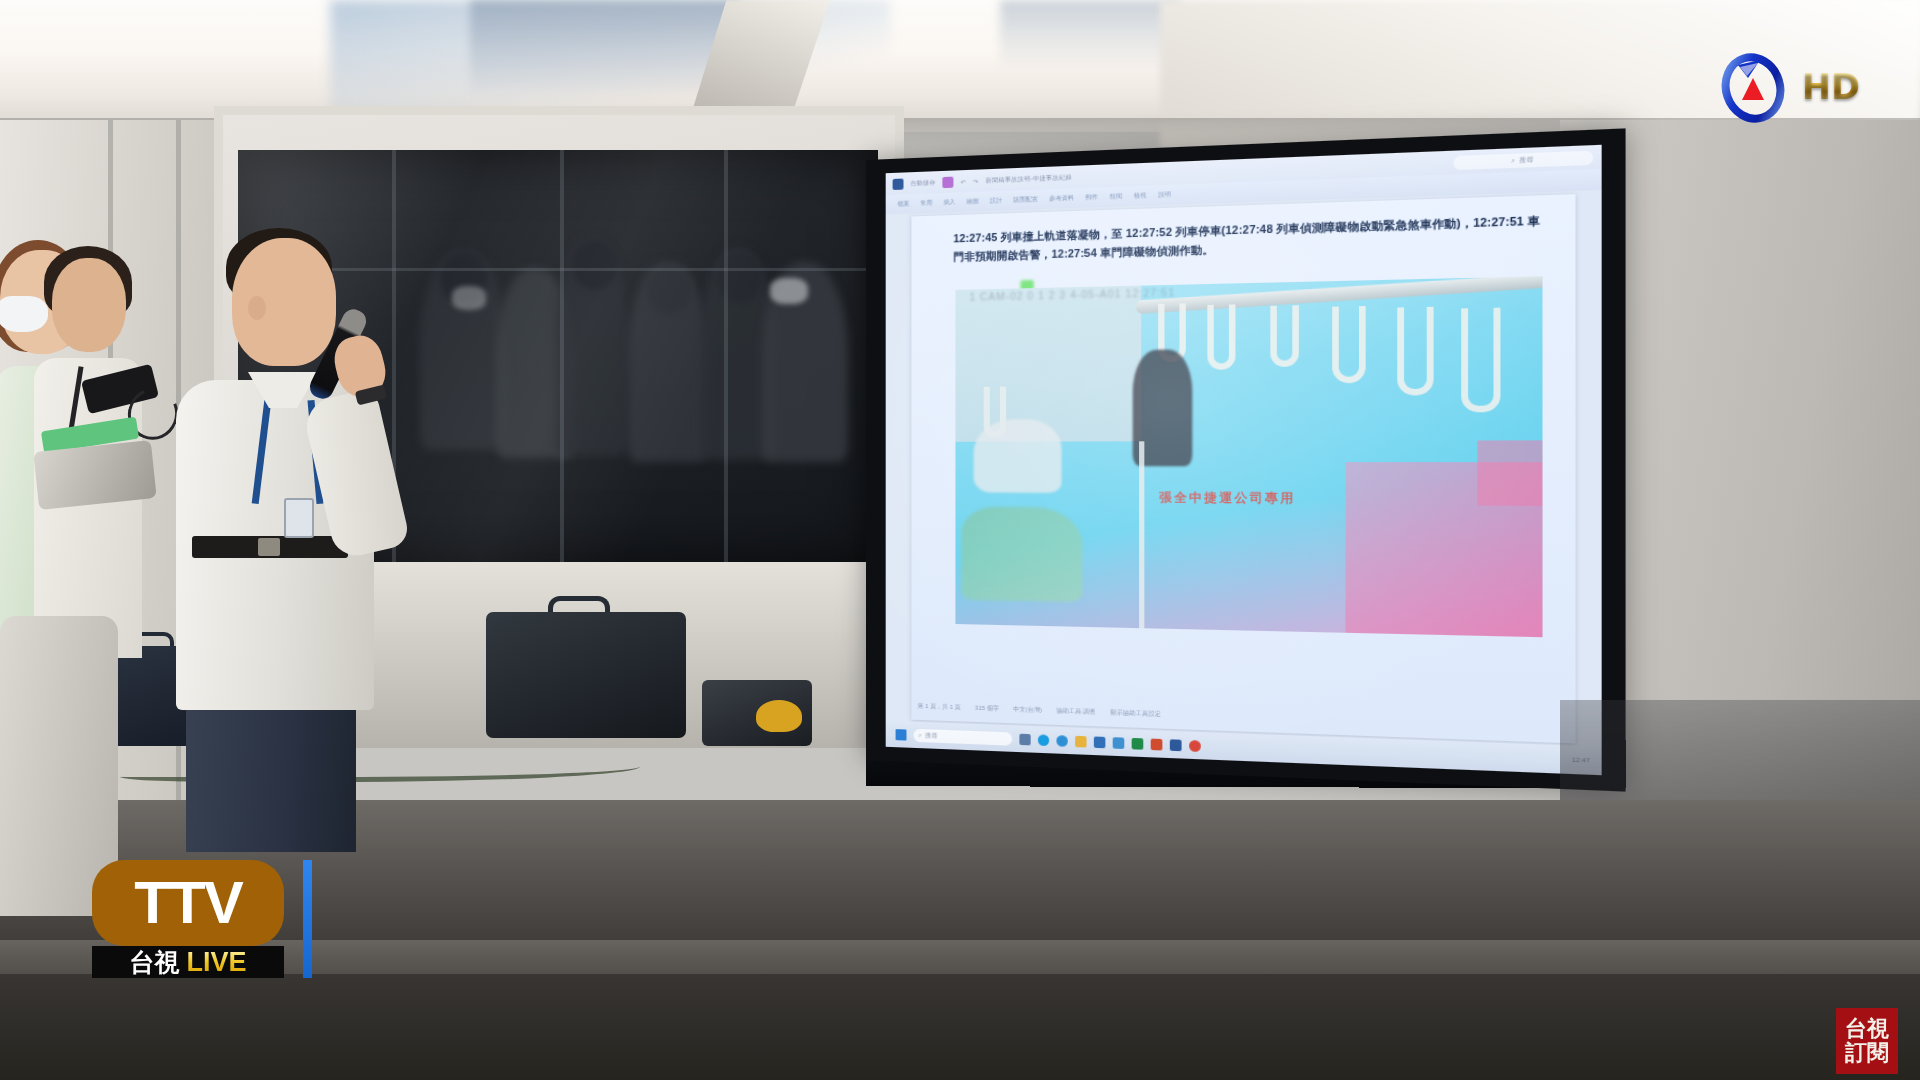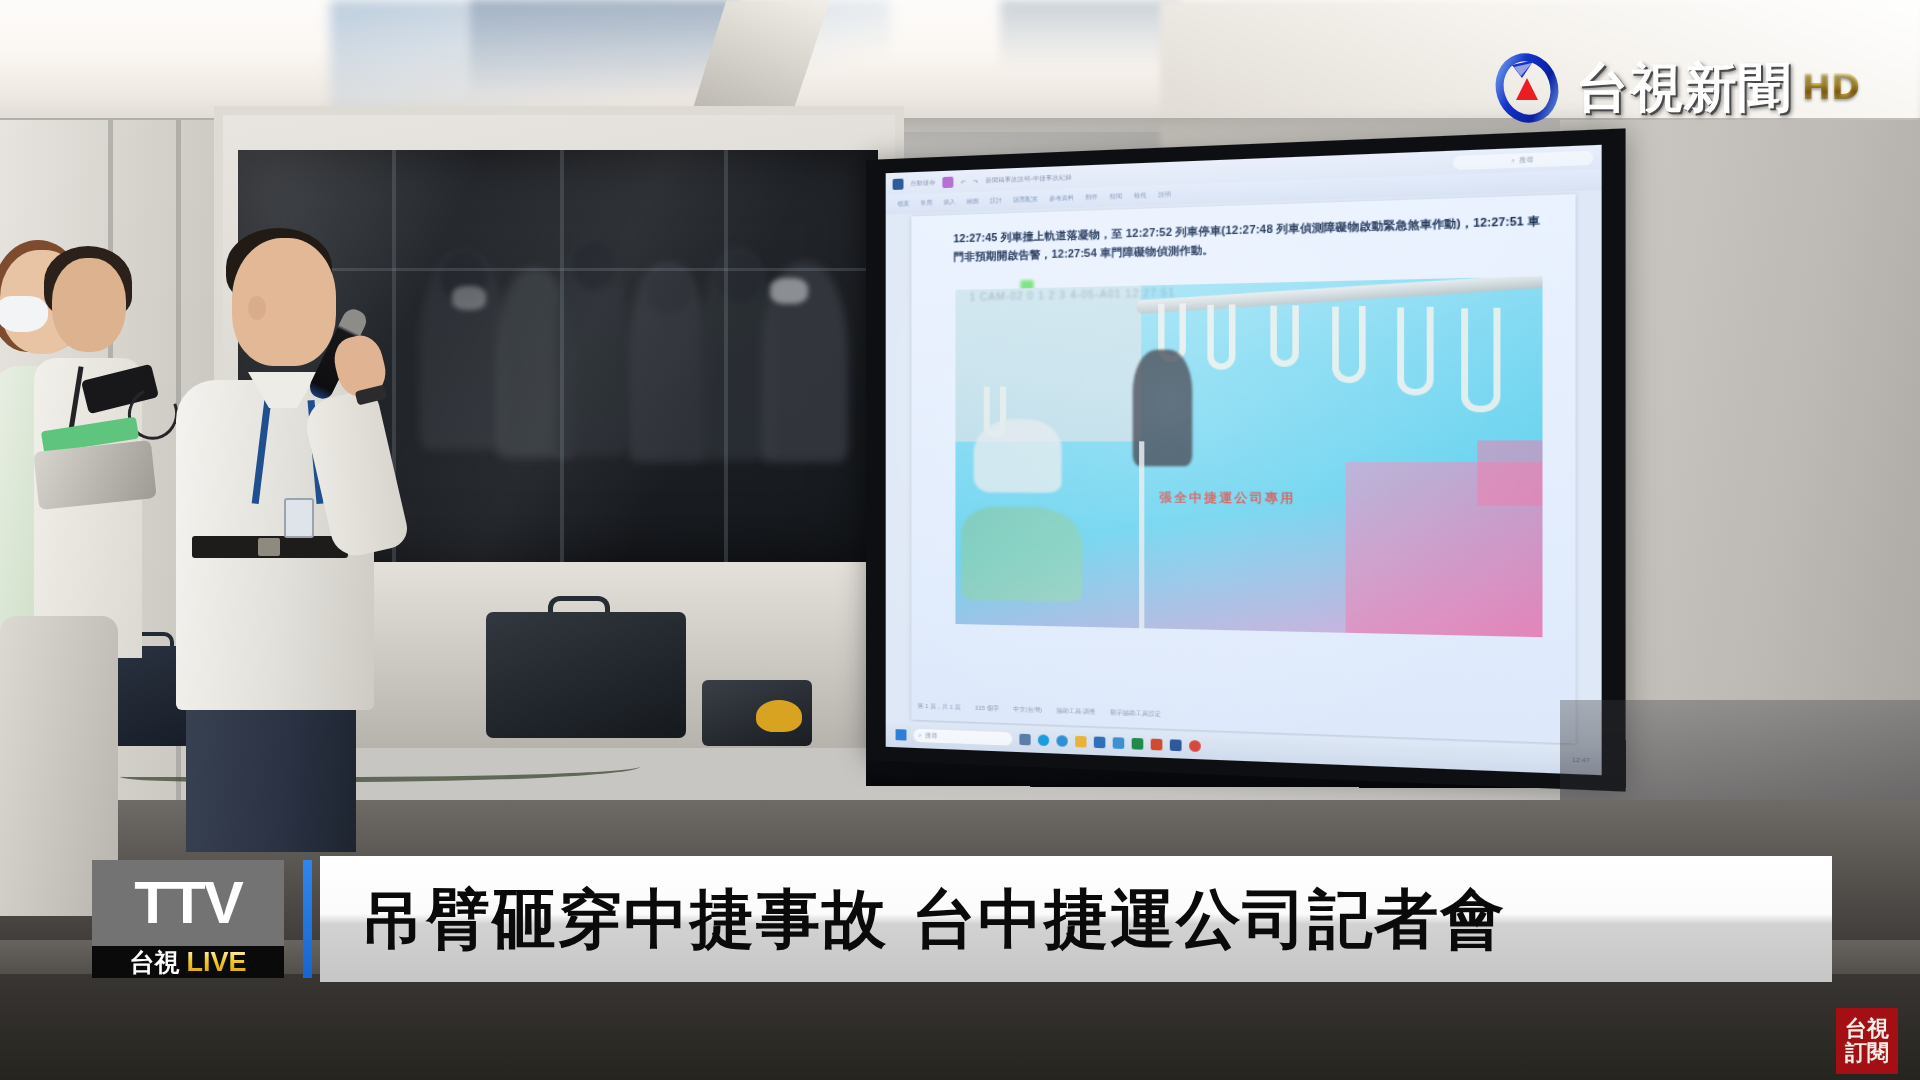--- a/index.html
+++ b/index.html
@@ -690,7 +690,6 @@
         <polygon points="39,30 50,52 28,52" fill="#ec1c24"></polygon>
       </svg>
     </div>
-    <div class="ttv-cn">台視新聞</div>
     <div class="ttv-hd">HD</div>
   </div>
 

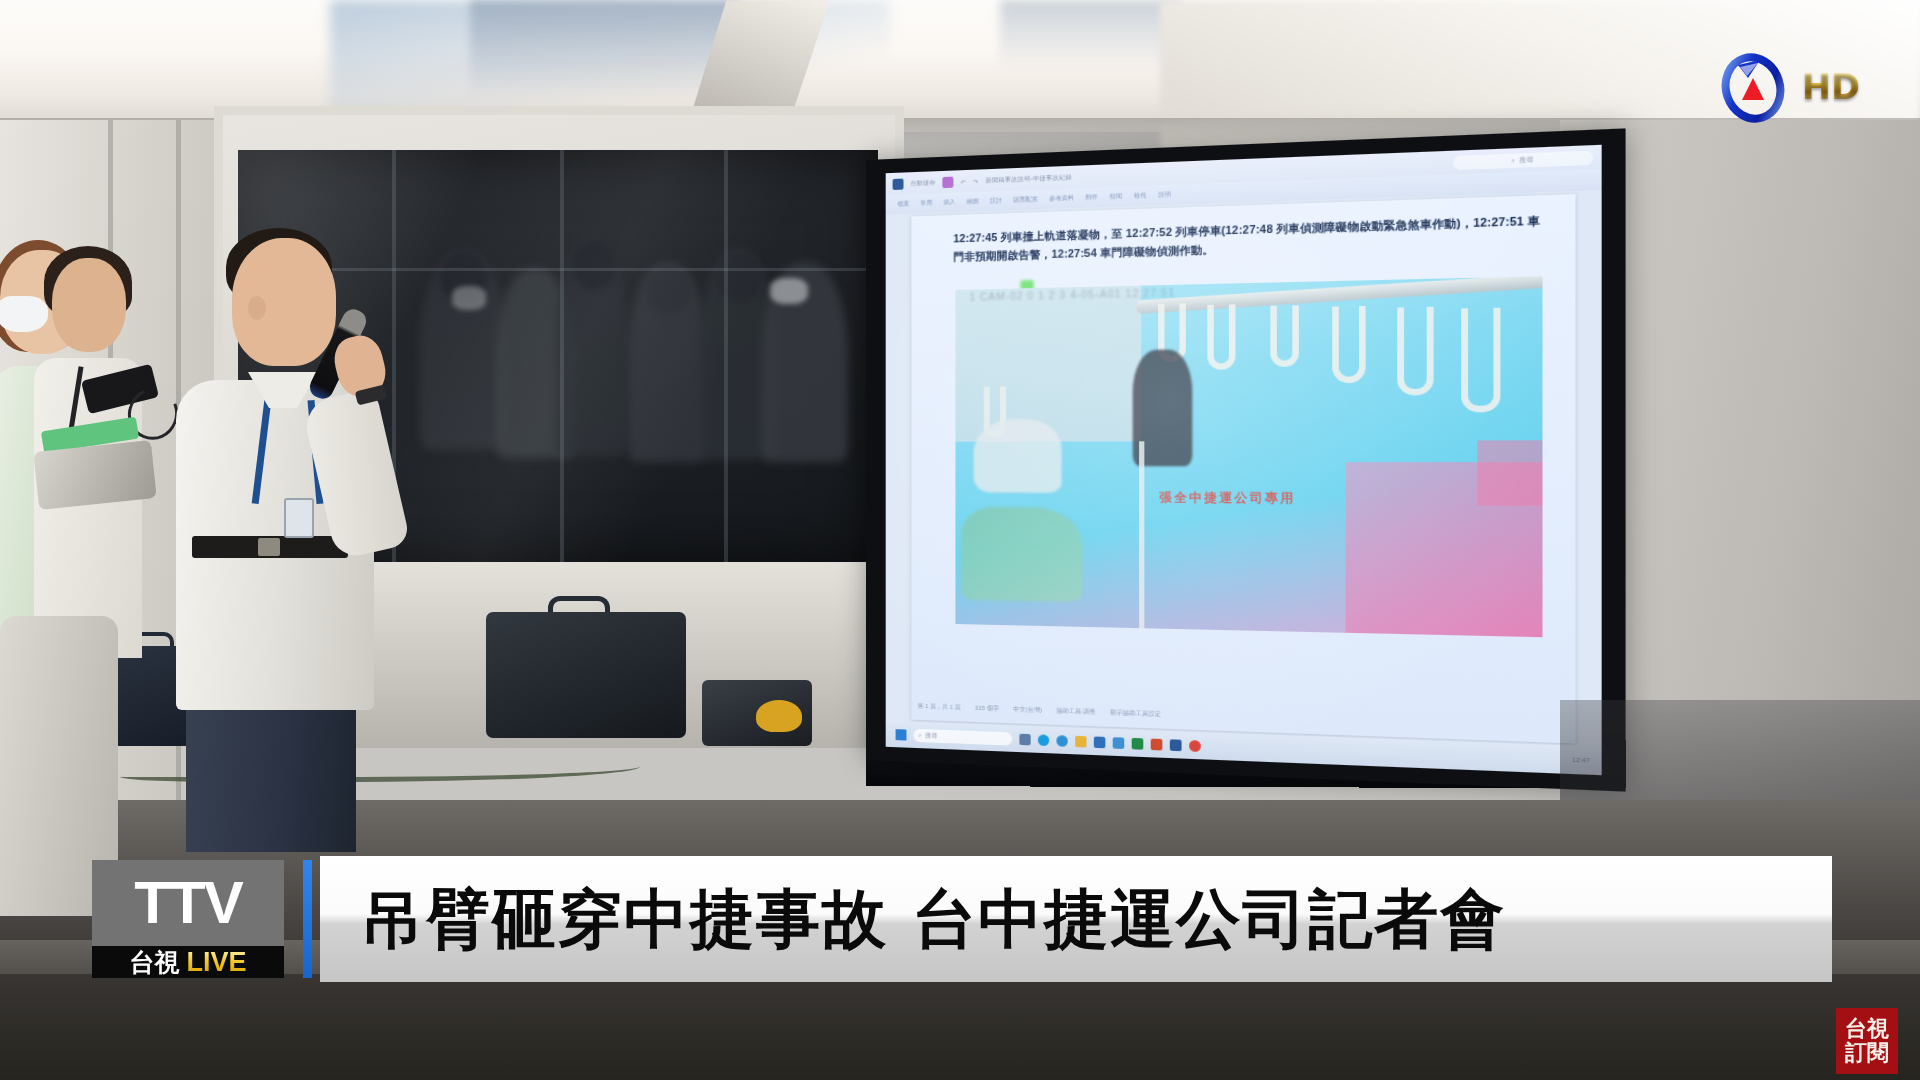--- a/index.html
+++ b/index.html
@@ -448,8 +448,9 @@
     display:flex;flex-direction:column;
   }
   .ttv-box-red{
-    flex:0 0 86px;background:#737373;display:flex;align-items:center;
+    flex:0 0 86px;background:#a16207;display:flex;align-items:center;
     justify-content:center;
+    border-radius:32px;
   }
   .ttv-box-red span{
     font-size:60px;font-weight:700;color:#fff;letter-spacing:-2px;

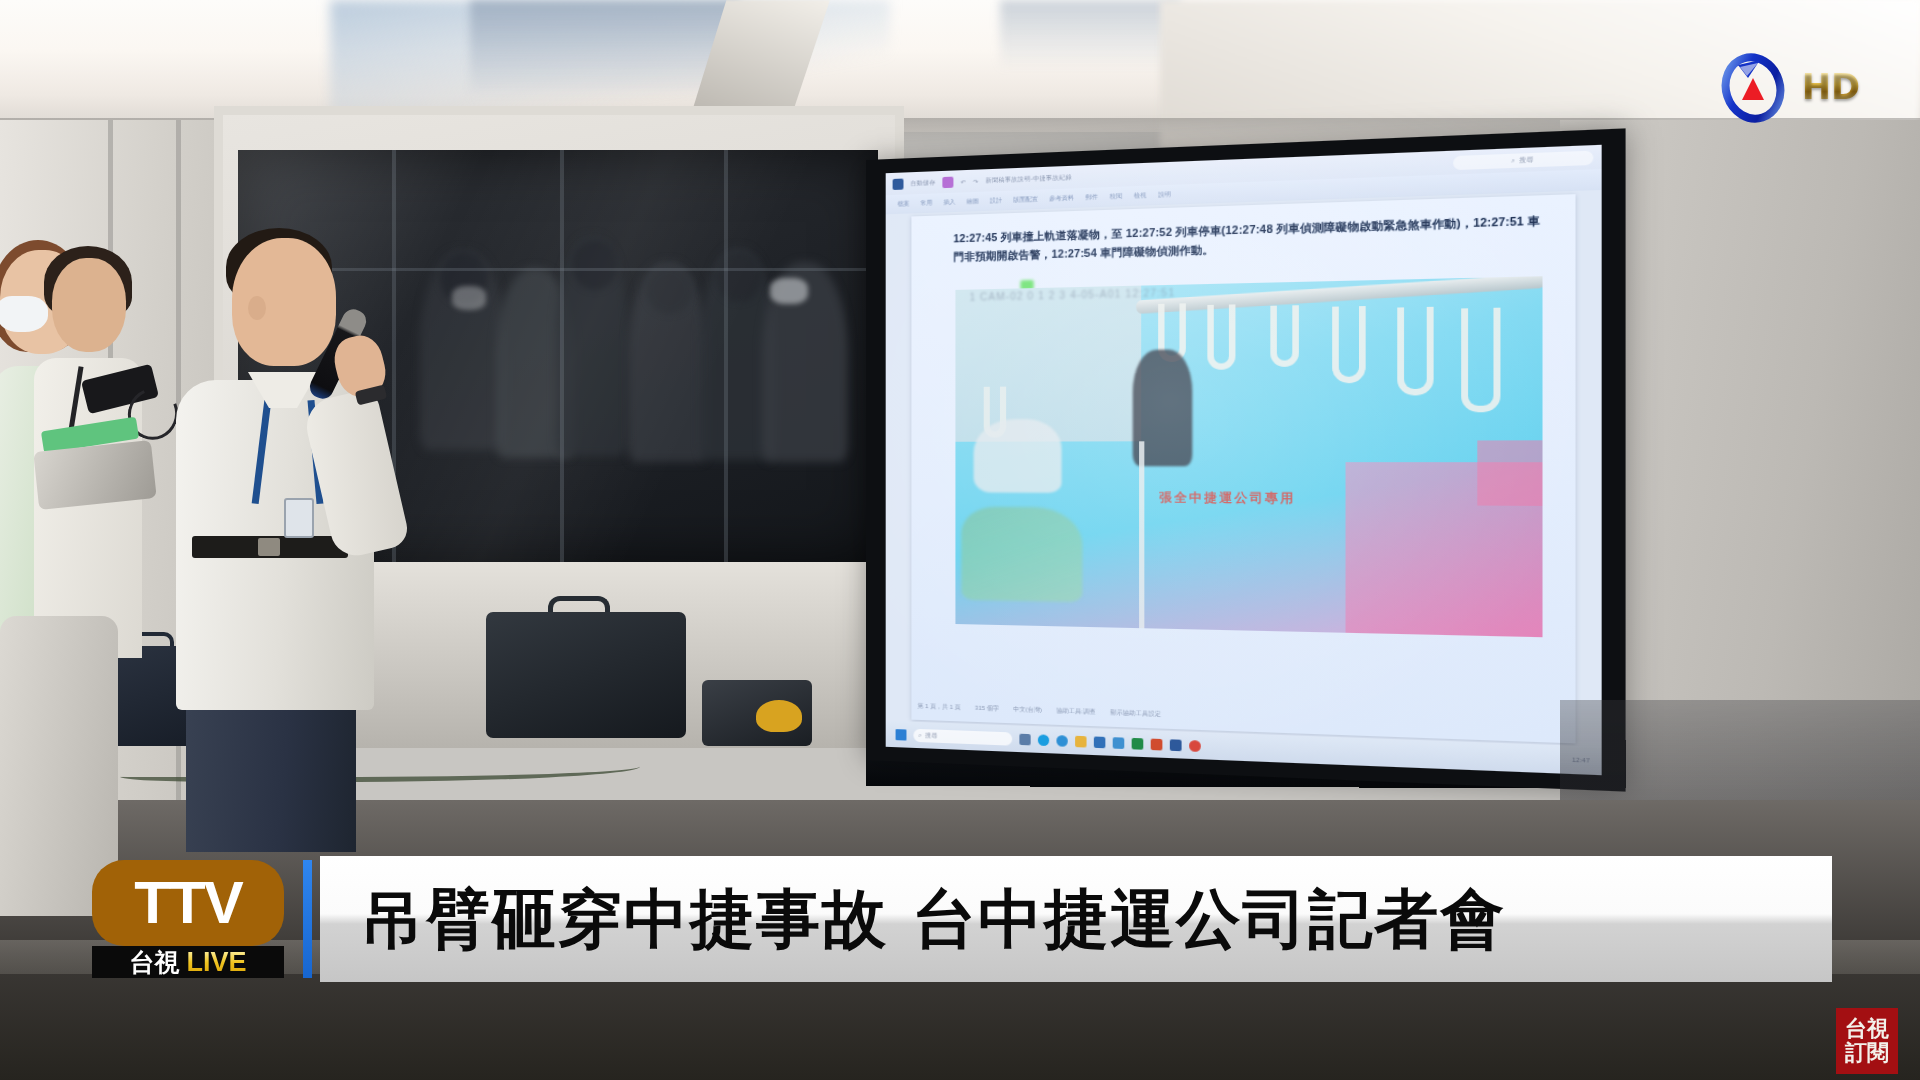--- a/index.html
+++ b/index.html
@@ -707,9 +707,6 @@
 
     <div class="blue-bar"></div>
 
-    <div class="headline-bar">
-      <div class="headline-text">吊臂砸穿中捷事故 台中捷運公司記者會</div>
-    </div>
 
     <div class="sub-badge">
       <span>台視</span>

